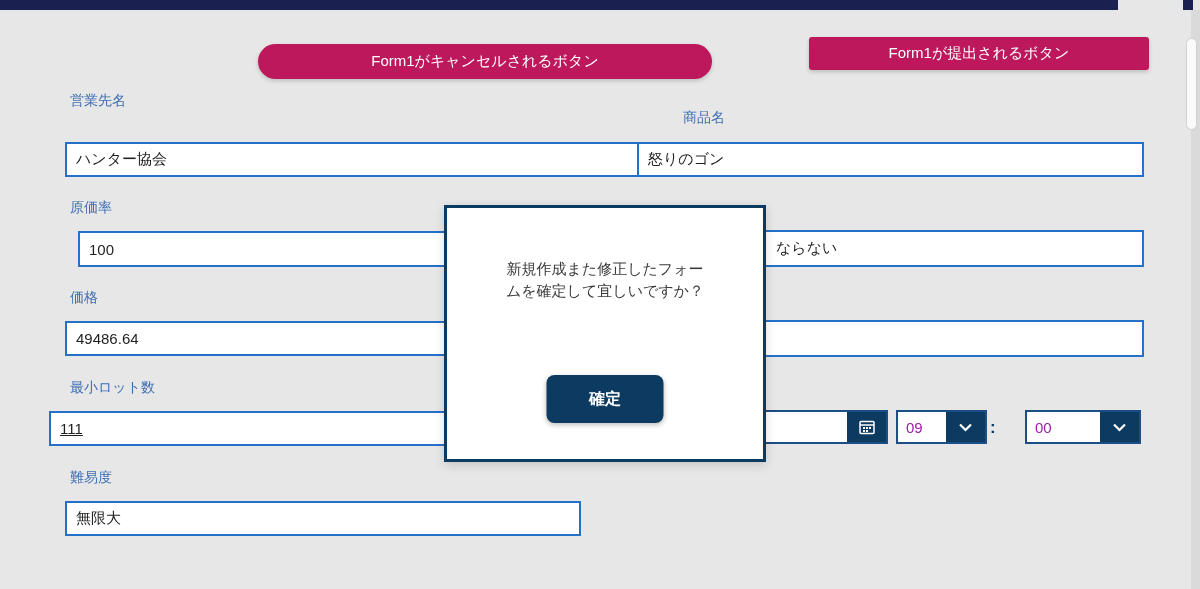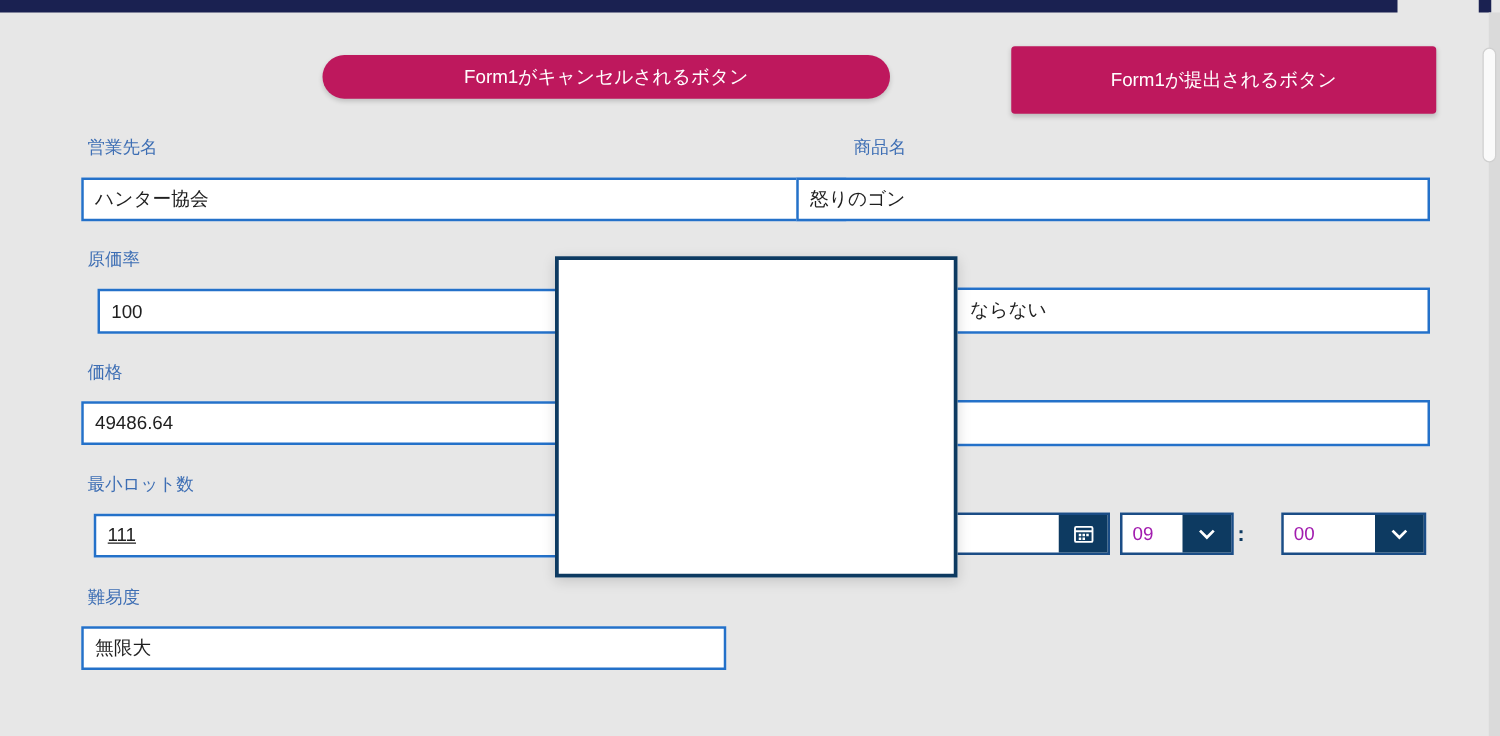--- a/index.html
+++ b/index.html
@@ -27,7 +27,7 @@
     box-shadow:0 2px 4px rgba(0,0,0,0.18); cursor:pointer;
   }
   .btn-cancel { left:258px; top:44px; width:454px; height:35px; border-radius:18px; }
-  .btn-submit { left:809px; top:37px; width:340px; height:54px; border-radius:3px; }
+  .btn-submit { left:809px; top:37px; width:340px; height:33px; border-radius:3px; }
 
   
   .field-label { color:#3d6eb4; font-size:14px; white-space:nowrap; }

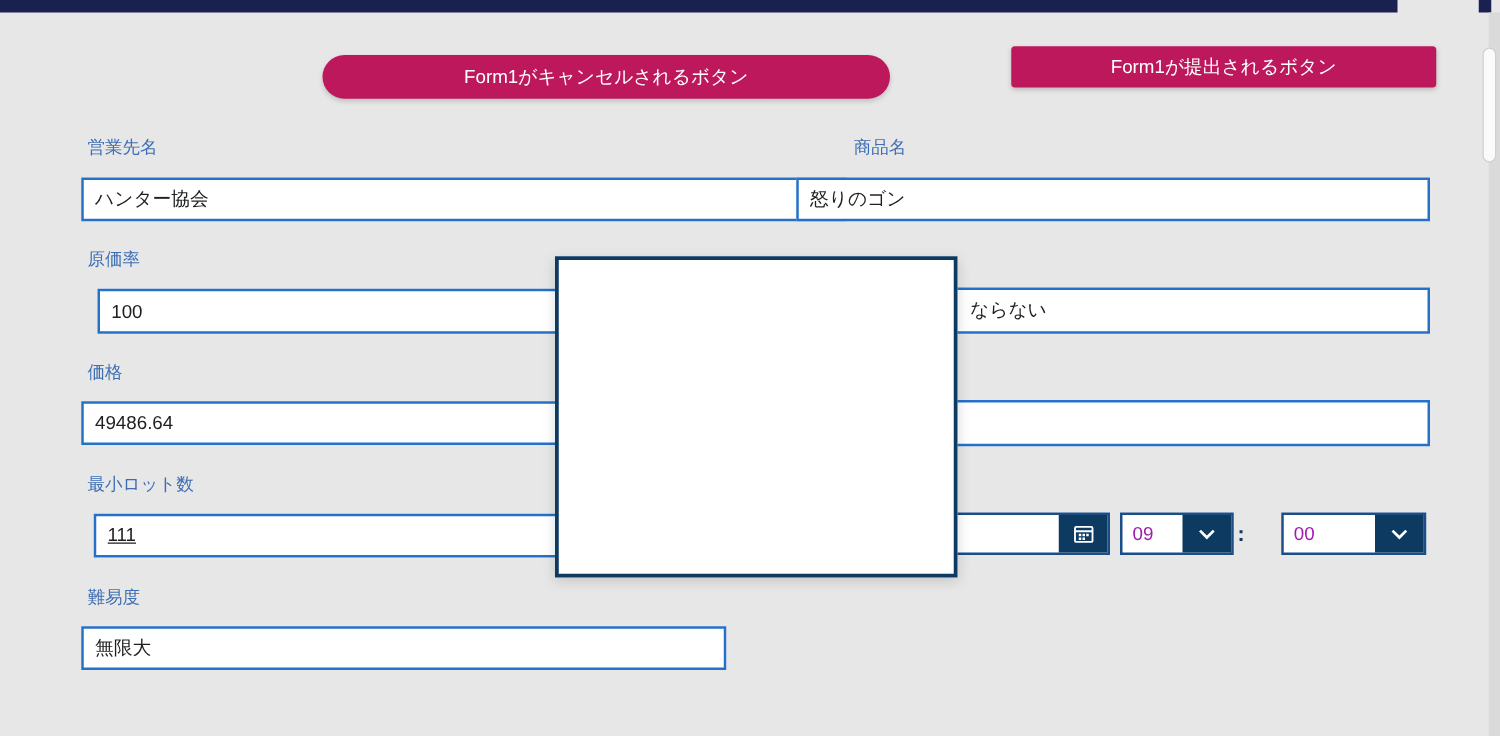--- a/index.html
+++ b/index.html
@@ -74,7 +74,7 @@
 <button class="abs btn-purple btn-cancel">Form1がキャンセルされるボタン</button>
 <button class="abs btn-purple btn-submit">Form1が提出されるボタン</button>
 
-<div class="abs field-label" style="left:70px; top:109px;">営業先名</div>
+<div class="abs field-label" style="left:70px; top:92px;">営業先名</div>
 <input class="abs text-input" style="left: 65px; top: 142px; width: 612px; height: 35px;" value="ハンター協会">
 <div class="abs field-label" style="left:637px; top:109px;margin-left:46px;">商品名</div>
 <input class="abs text-input" style="left: 637px; top: 142px; width: 507px; height: 35px;" value="怒りのゴン">

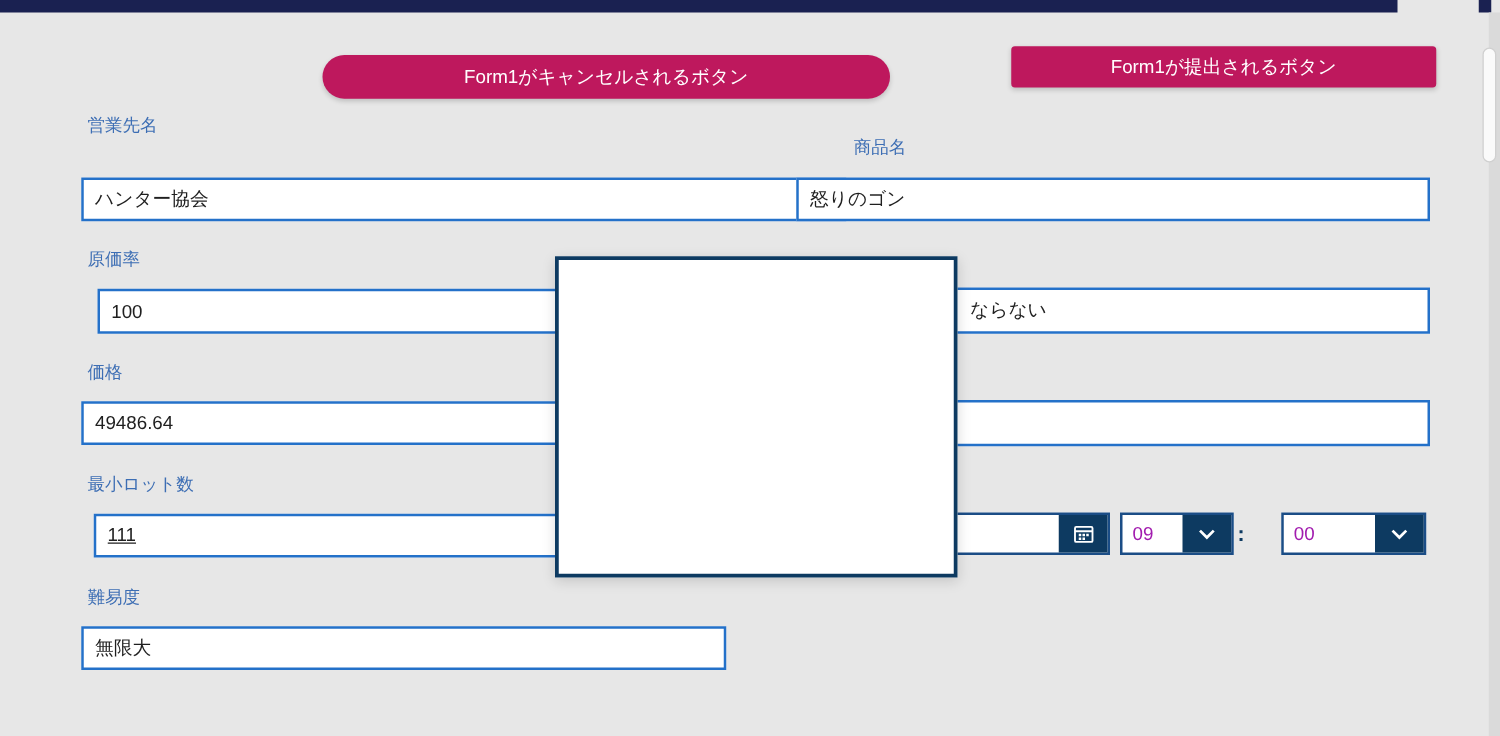--- a/index.html
+++ b/index.html
@@ -135,6 +135,7 @@
 <input class="abs text-input" style="left: 65px; top: 501px; width: 516px; height: 35px;" value="無限大">
 
 <div class="abs modal">
+  <p class="modal-msg">新規作成また修正したフォームを確定して宜しいですか？</p>
 </div>
 
 </body></html>

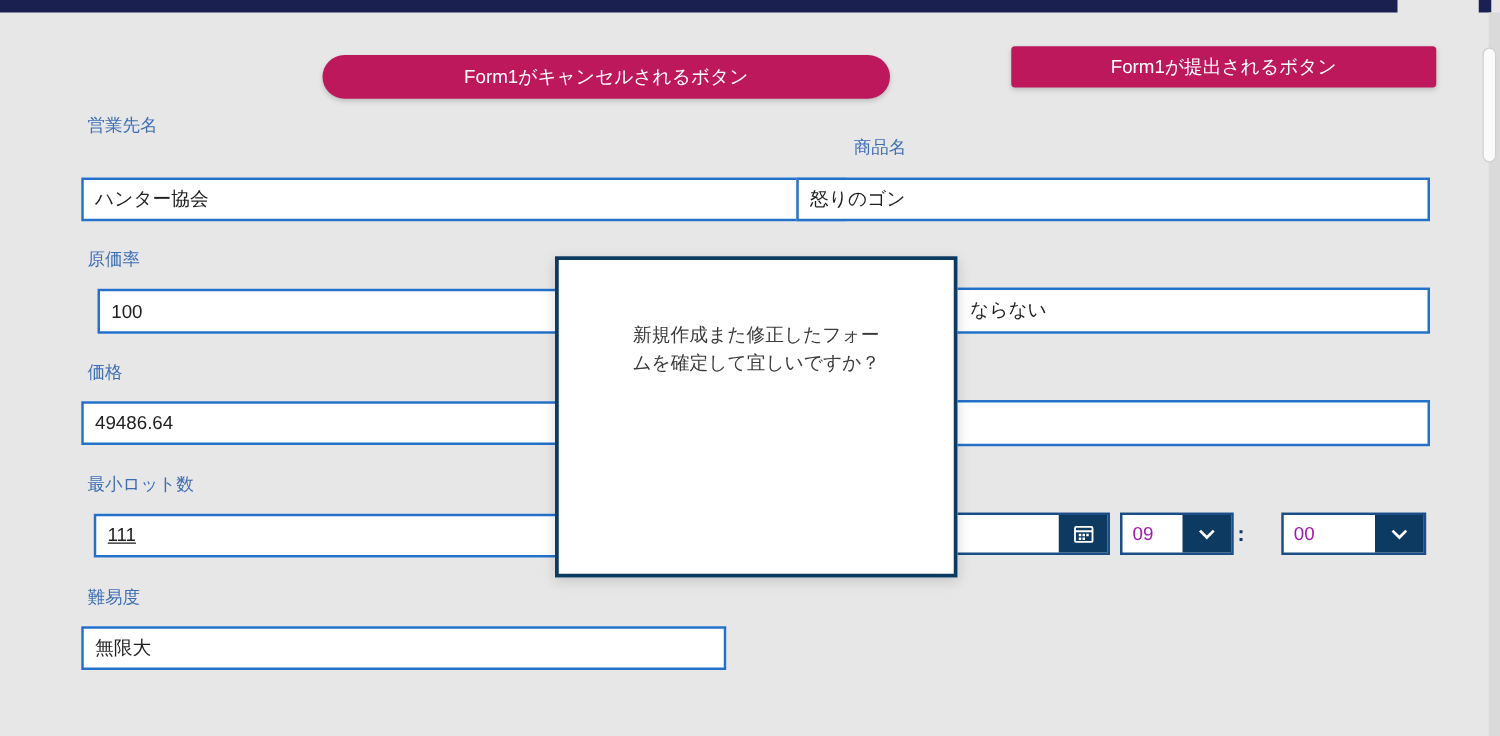--- a/index.html
+++ b/index.html
@@ -136,6 +136,7 @@
 
 <div class="abs modal">
   <p class="modal-msg">新規作成また修正したフォームを確定して宜しいですか？</p>
+  <button class="modal-confirm">確定</button>
 </div>
 
 </body></html>

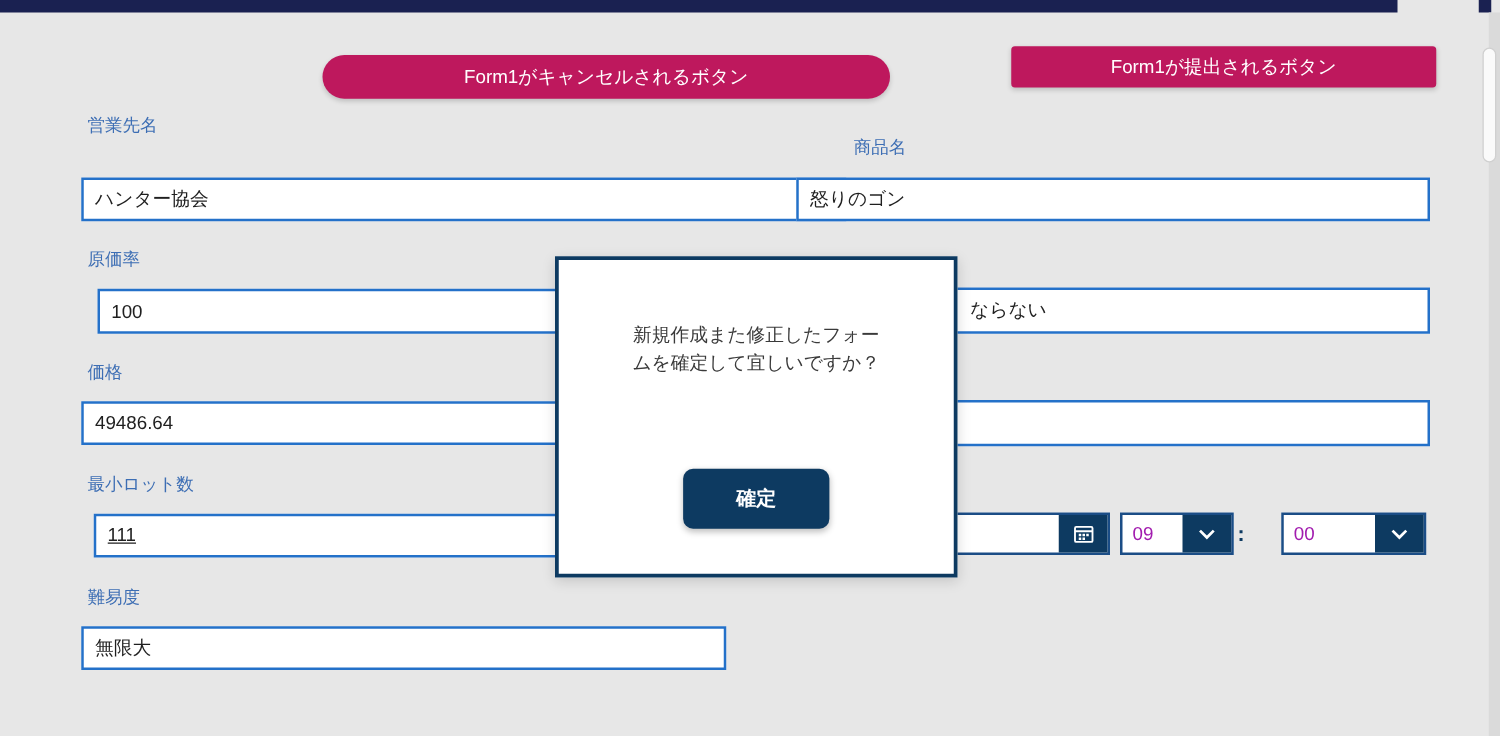--- a/index.html
+++ b/index.html
@@ -88,7 +88,7 @@
 <input class="abs text-input" style="left: 637px; top: 320px; width: 507px; height: 37px;" value="">
 
 <div class="abs field-label" style="left:70px; top:379px;text-align:center;">最小ロット数</div>
-<input class="abs text-input" style="left: 75px; top: 411px; width: 516px; height: 35px; text-decoration: underline;" value="111">
+<input class="abs text-input" style="left: 49px; top: 411px; width: 516px; height: 35px; text-decoration: underline;" value="111">
 
 <div class="abs dt-box" style="left:637px; top:410px; width:251px; height:34px;">
   <input class="dt-text" value="" style="">

